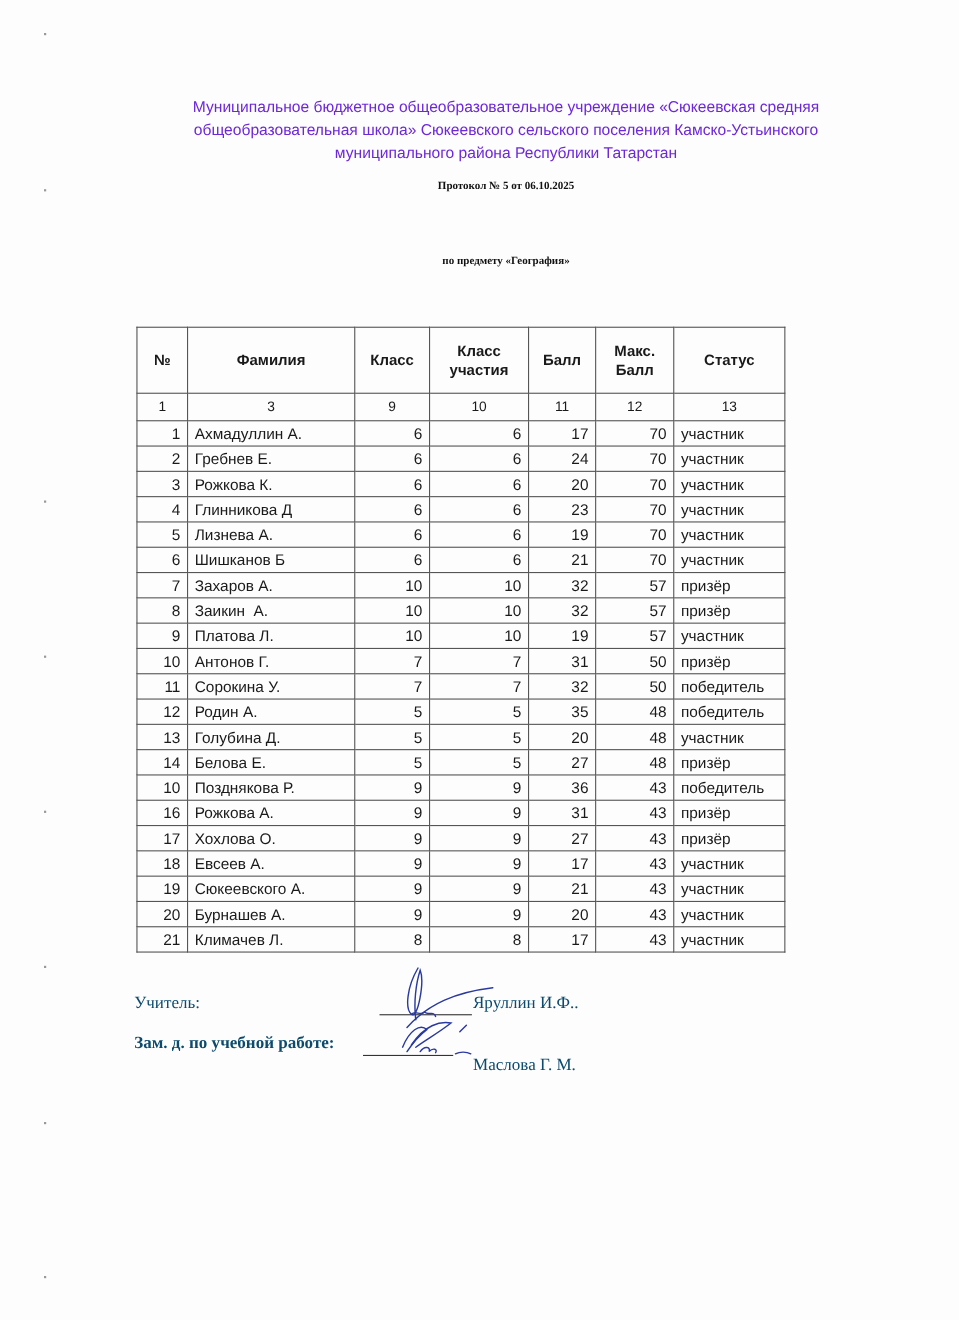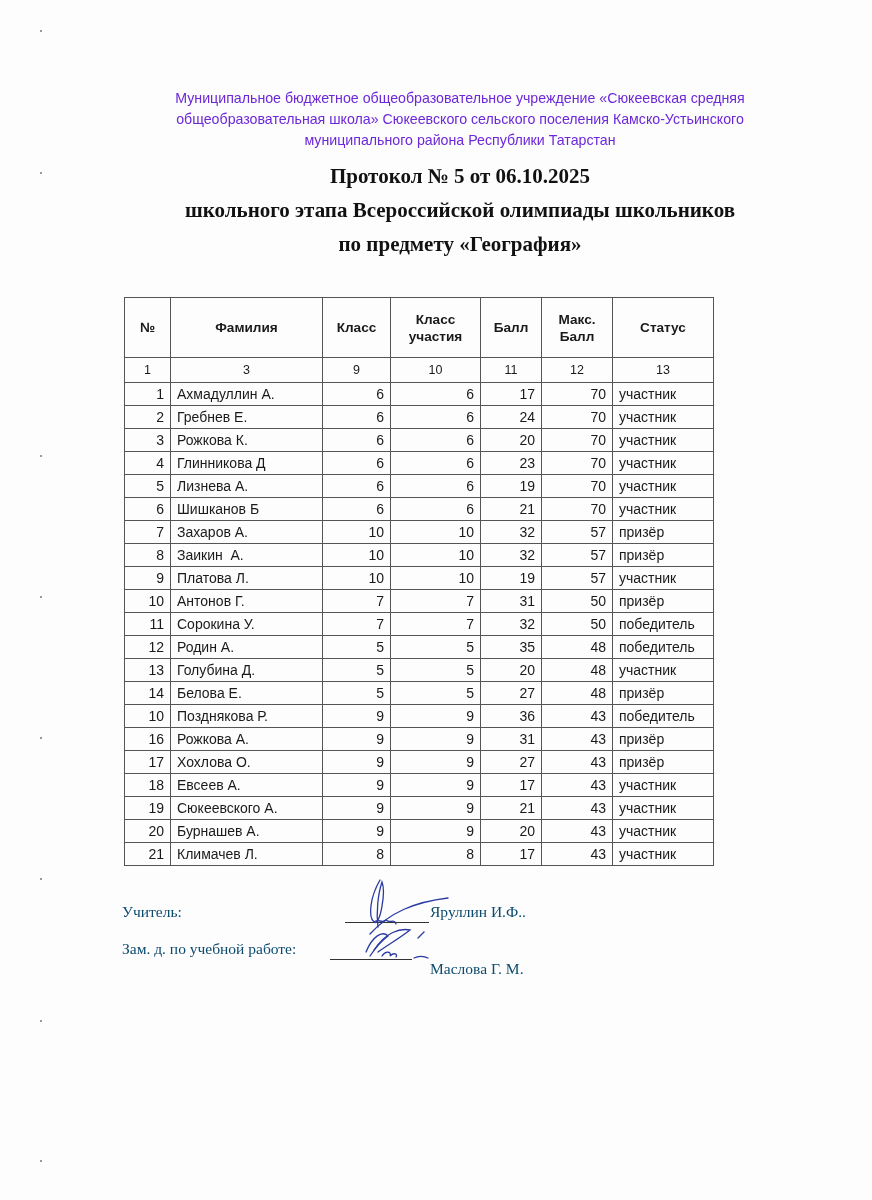--- a/index.html
+++ b/index.html
@@ -13,7 +13,7 @@
   }
   .title {
     position: absolute; left: 150px; width: 620px; text-align: center;
-    font-family: "Liberation Serif", serif; font-weight: bold; font-size: 21px; color: #111;
+    font-family: "Liberation Serif", serif; font-weight: bold; font-size: 10px; color: #111;
   }
   .t1 { top: 164px; }
   .t2 { top: 198px; }

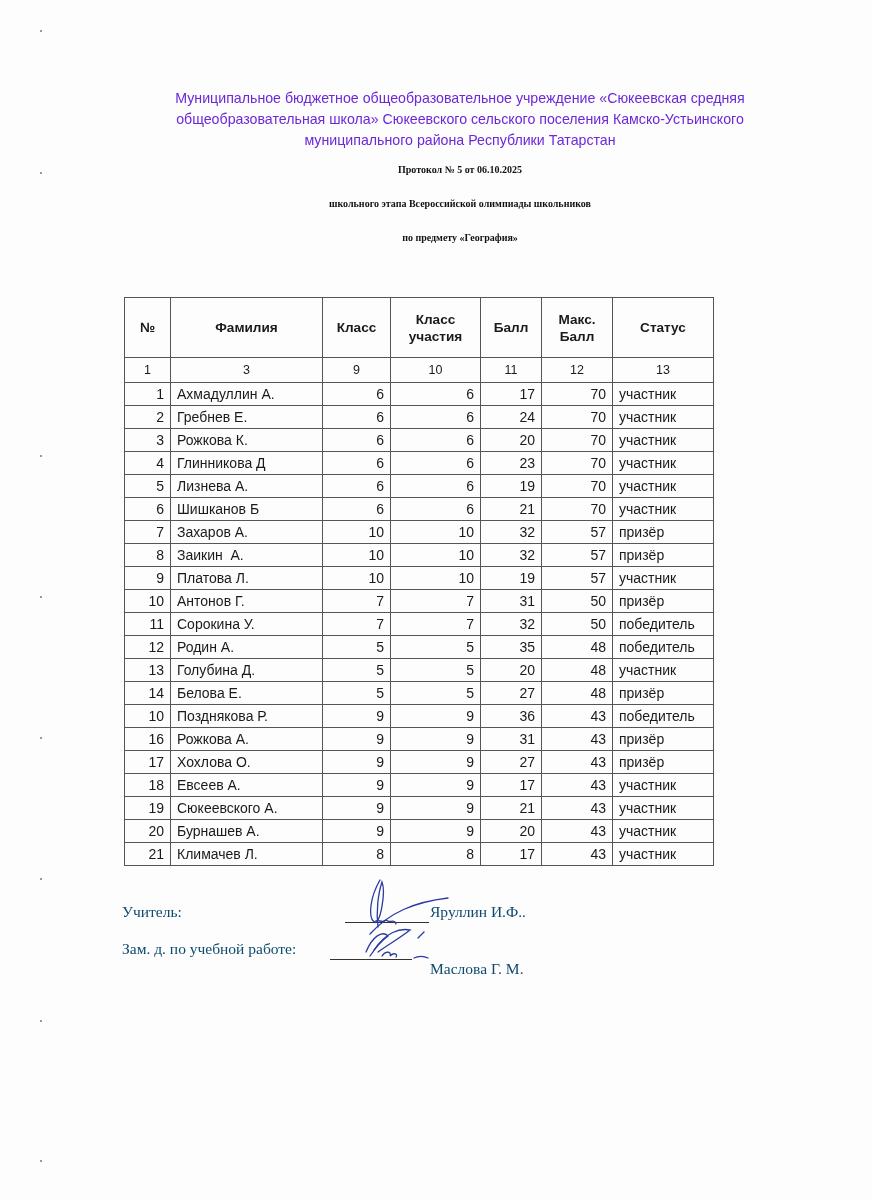--- a/index.html
+++ b/index.html
@@ -58,7 +58,6 @@
 
   <div class="org">Муниципальное бюджетное общеобразовательное учреждение «Сюкеевская средняя общеобразовательная школа» Сюкеевского сельского поселения Камско-Устьинского муниципального района Республики Татарстан</div>
   <div class="title t1">Протокол № 5 от  06.10.2025</div>
-  <div class="title t2">школьного этапа Всероссийской олимпиады школьников</div>
   <div class="title t3">по предмету  «География»</div>
 
   <table class="protocol">

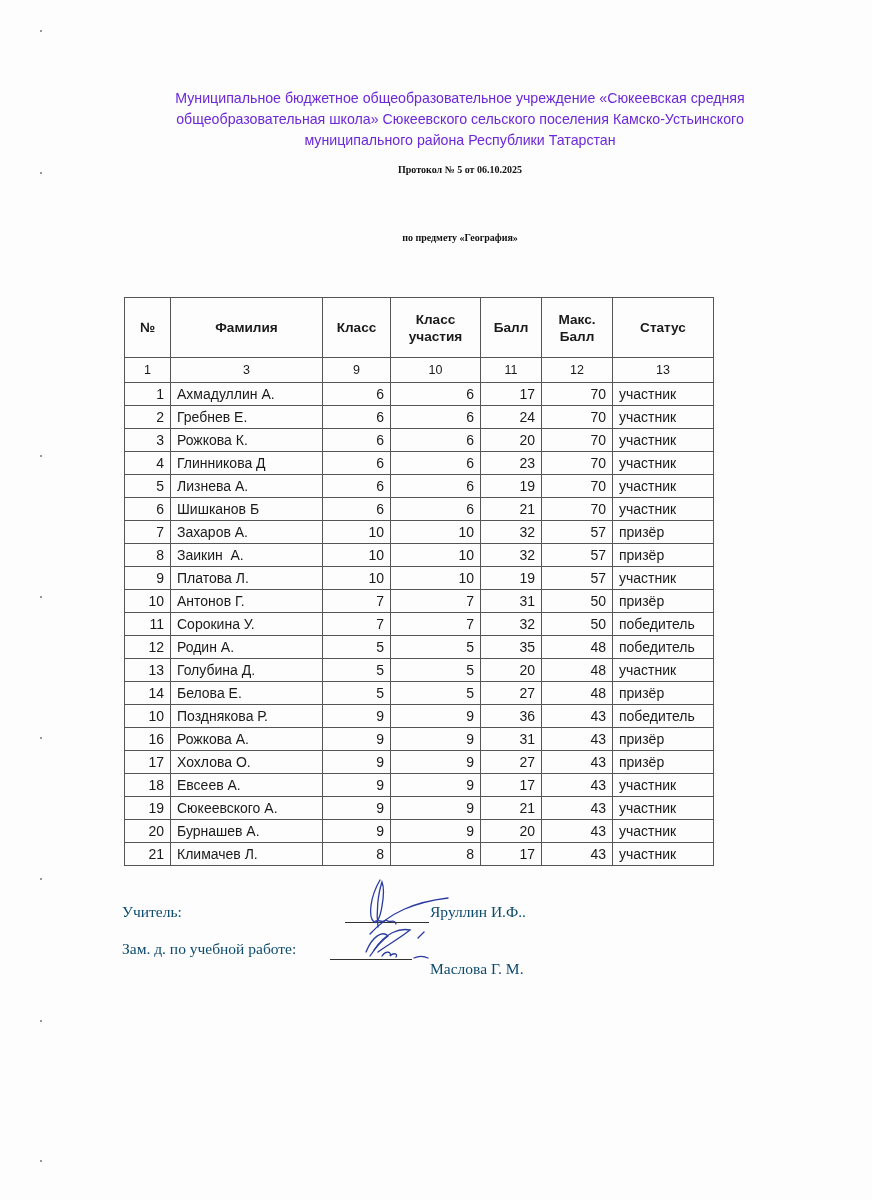--- a/index.html
+++ b/index.html
@@ -44,7 +44,7 @@
   }
   .s1-label { left: 122px; top: 903px; }
   .s1-name { left: 430px; top: 903px; }
-  .s2-label { left: 122px; top: 940px; }
+  .s2-label { left: 122px; top: 940px; font-weight: bold; }
   .s2-name { left: 430px; top: 960px; }
   .sig-line { position: absolute; height: 1px; background: #333; }
   .sig-svg { position: absolute; left: 330px; top: 872px; }

